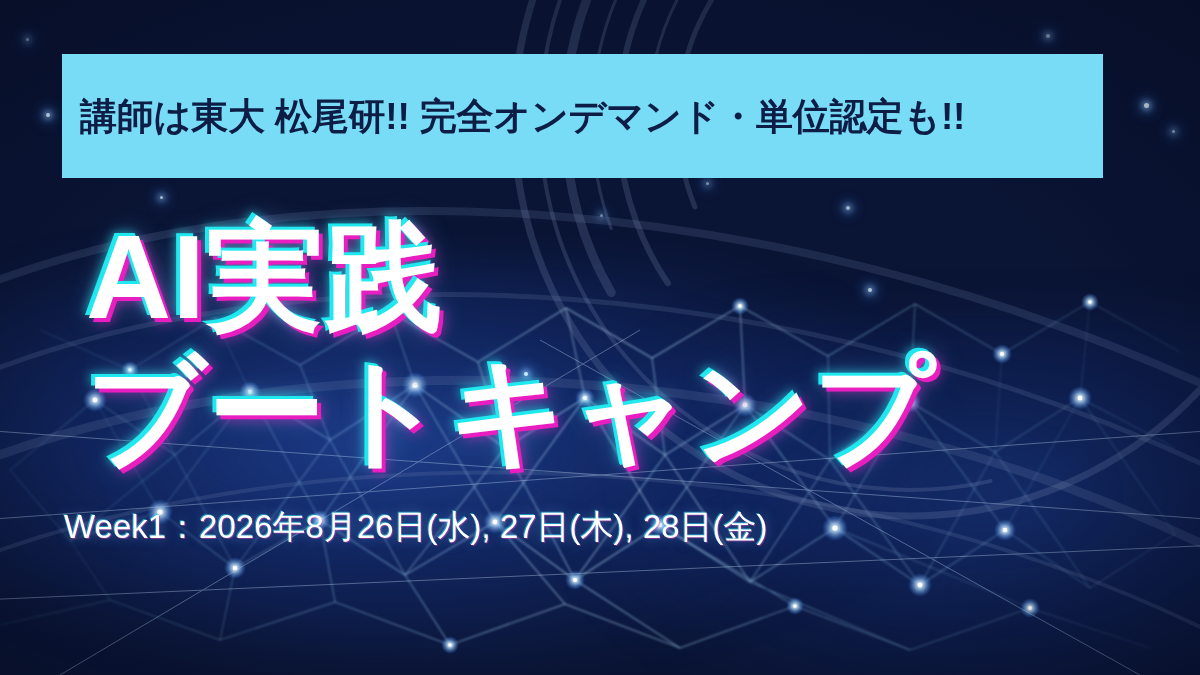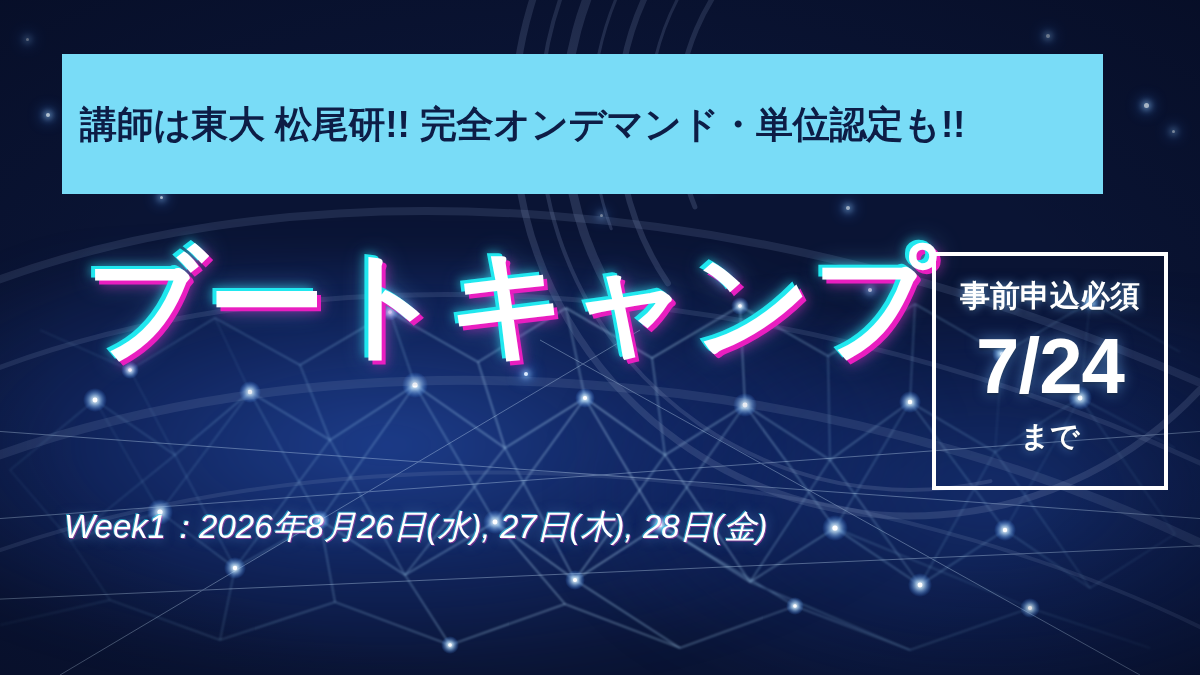--- a/index.html
+++ b/index.html
@@ -56,7 +56,7 @@
   .banner {
     position: absolute;
     left: 62px; top: 54px;
-    width: 1041px; height: 140px;
+    width: 1041px; height: 124px;
     background: #79dcf7;
     display: flex;
     flex-direction: column;

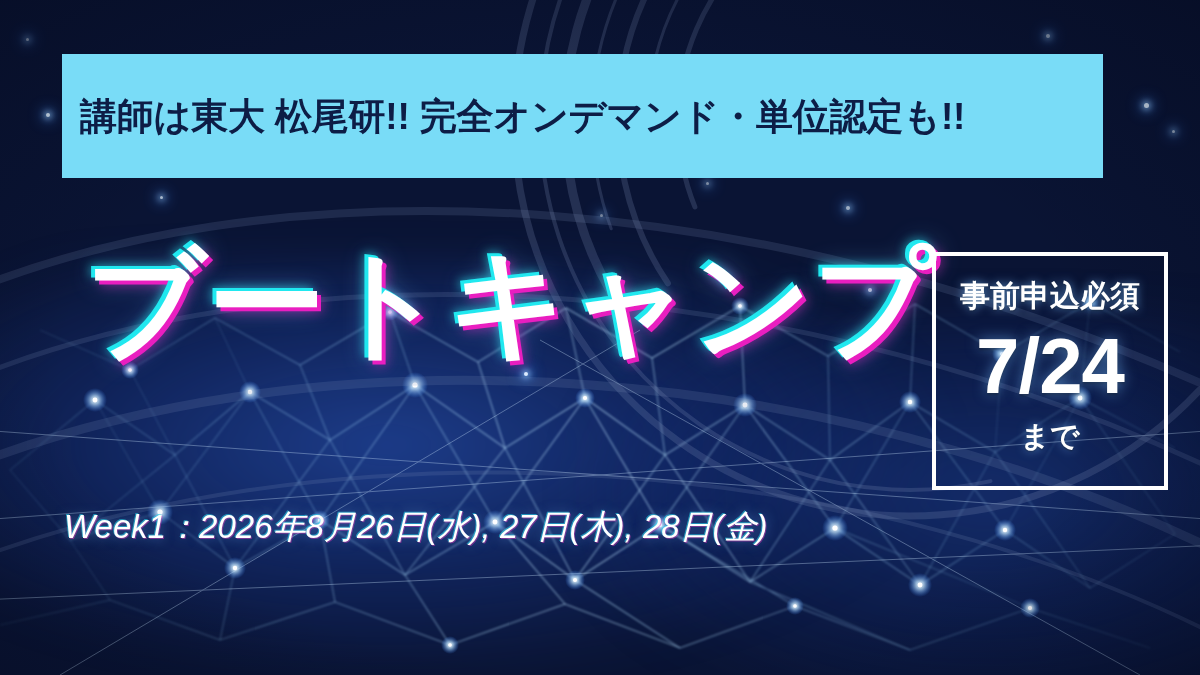--- a/index.html
+++ b/index.html
@@ -290,6 +290,7 @@
   </div>
 
   <div class="title-block">
+    <div class="title-line title-1">AI実践</div>
     <div class="title-line title-2">ブートキャンプ</div>
   </div>
 

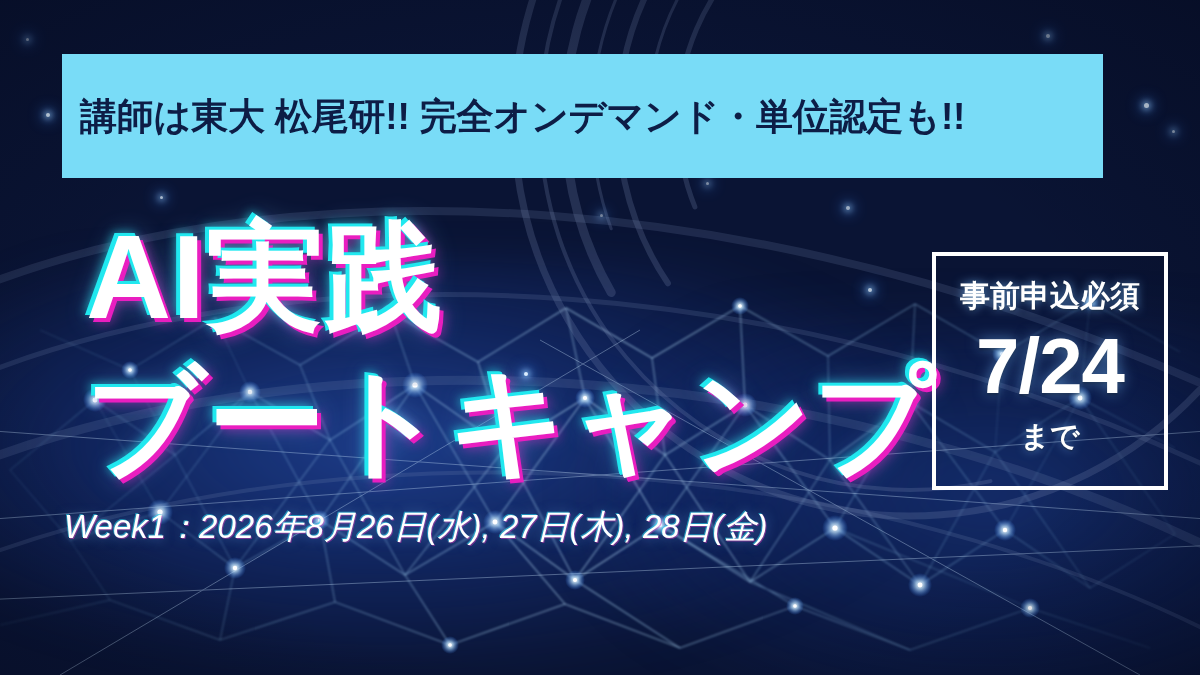--- a/index.html
+++ b/index.html
@@ -294,11 +294,6 @@
     <div class="title-line title-2">ブートキャンプ</div>
   </div>
 
-  <div class="badge">
-    <div class="badge-top">事前申込必須</div>
-    <div class="badge-date">7/24</div>
-    <div class="badge-bottom">まで</div>
-  </div>
 
   <div class="schedule">
     <div class="sched-line">Week1：2026年8月26日(水), 27日(木), 28日(金)</div>

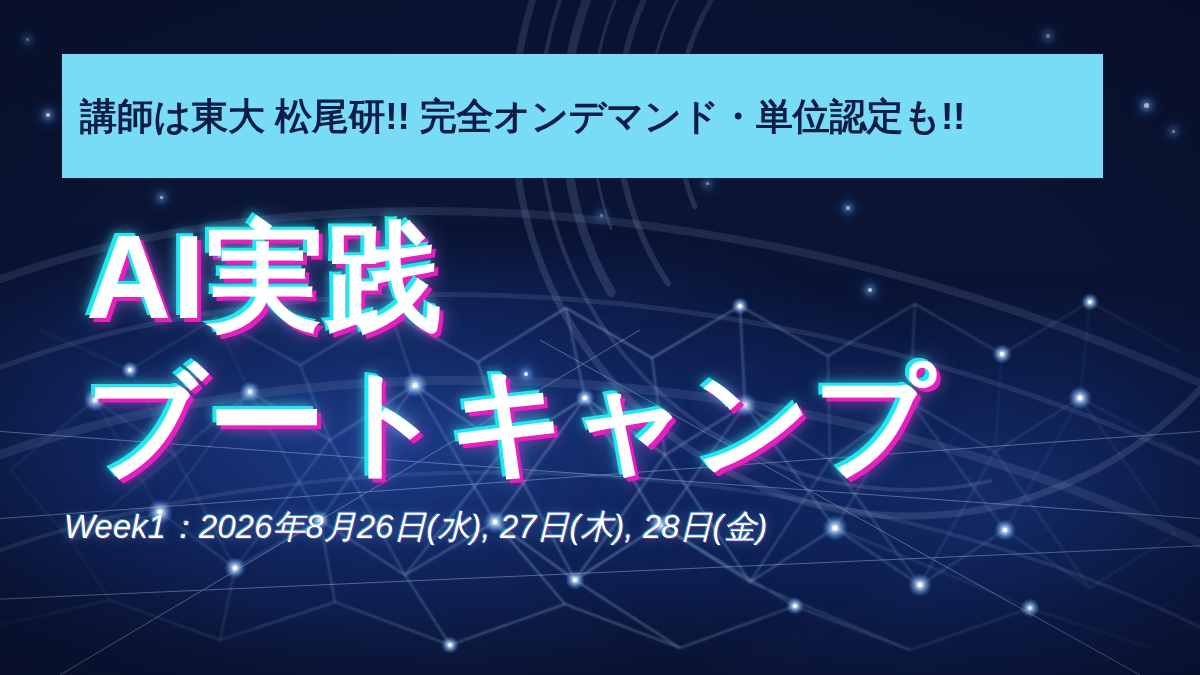--- a/index.html
+++ b/index.html
@@ -93,7 +93,7 @@
        0 0 26px rgba(120,190,255,0.45);
   }
   .title-1 { font-size: 118px; }
-  .title-2 { font-size: 118px; margin-top: 26px; }
+  .title-2 { font-size: 118px; margin-top: 16px; }
 
   
   .badge {

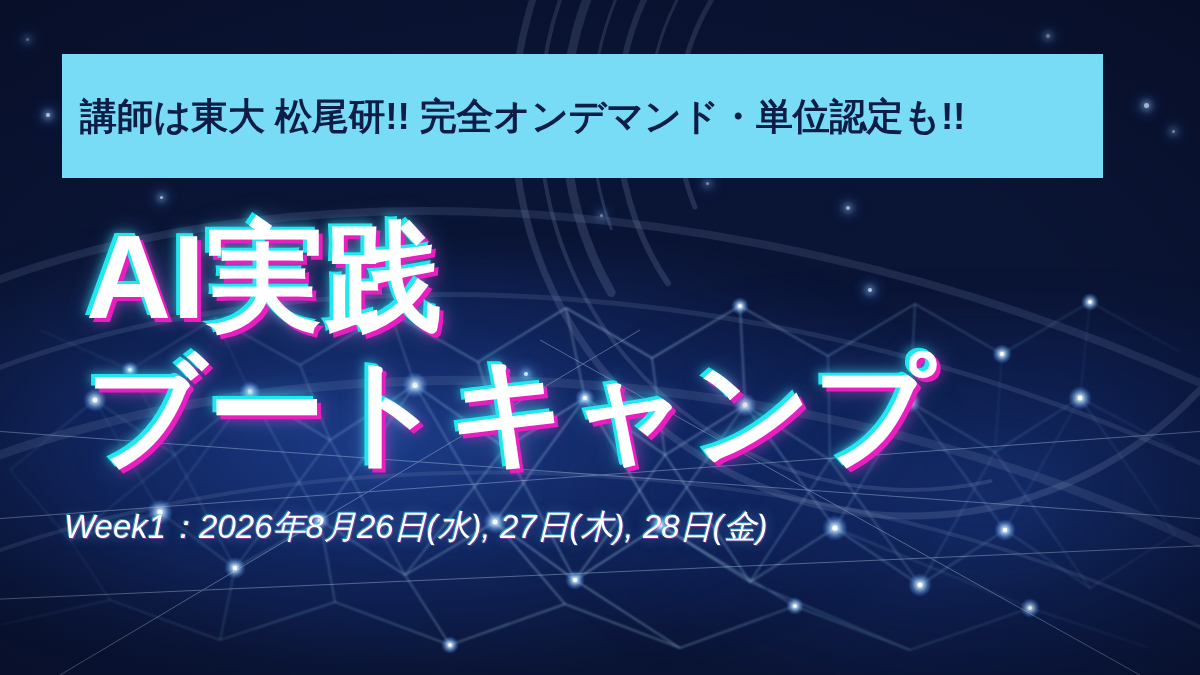--- a/index.html
+++ b/index.html
@@ -138,7 +138,6 @@
     position: absolute;
     left: 64px; top: 508px;
     z-index: 6;
-    font-style: italic;
   }
   .sched-line {
     color: #ffffff;

